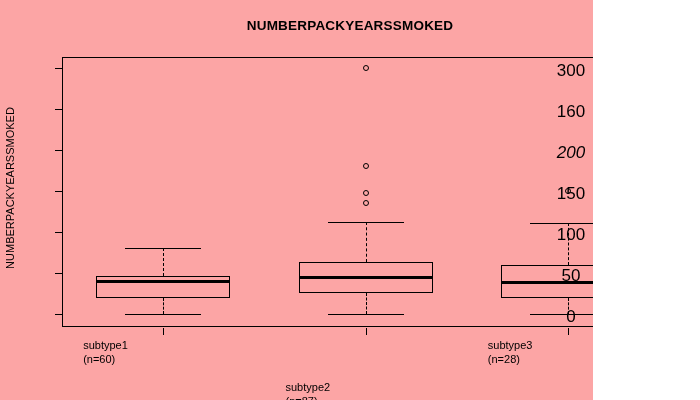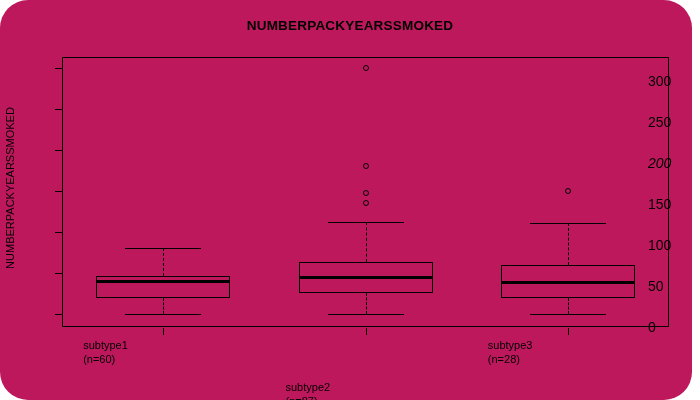--- a/index.html
+++ b/index.html
@@ -9,12 +9,11 @@
   }
   #root {
     position: relative;
-    width: 692px;
+    width: 593px;
     height: 400px;
-    background: #be185d;
+    background: #fca5a5;
     font-family: "Liberation Sans", sans-serif;
     overflow: hidden;
-    border-radius: 28px;
   }
   .plot-title {
     position: absolute;

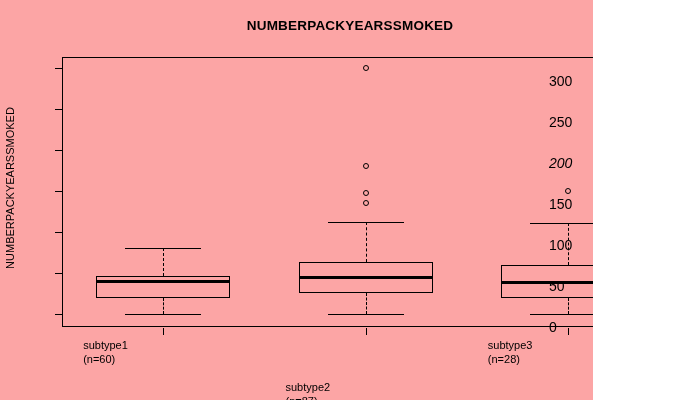--- a/index.html
+++ b/index.html
@@ -56,11 +56,10 @@
     position: absolute;
     right: 0;
     width: 44px;
-    text-align: left;
-    font-size: 14px;
+    text-align: center;
+    font-size: 17px;
     color: #000000;
     line-height: 1;
-    margin-top: 12px;
   }
   .xtick-line {
     position: absolute;

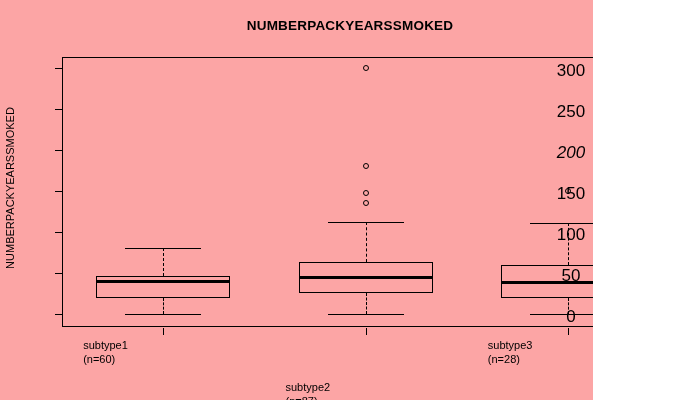--- a/index.html
+++ b/index.html
@@ -139,7 +139,7 @@
       <div class="ytick-line" style="top: 150px;"></div>
       <div class="ytick-label" style="top: 144px; font-style: italic;">200</div>
       <div class="ytick-line" style="top: 109px;"></div>
-      <div class="ytick-label" style="top: 103px;">250</div>
+      <div class="ytick-label" style="top: 103px;">160</div>
       <div class="ytick-line" style="top: 68px;"></div>
       <div class="ytick-label" style="top: 62px;">300</div>
     </div>

